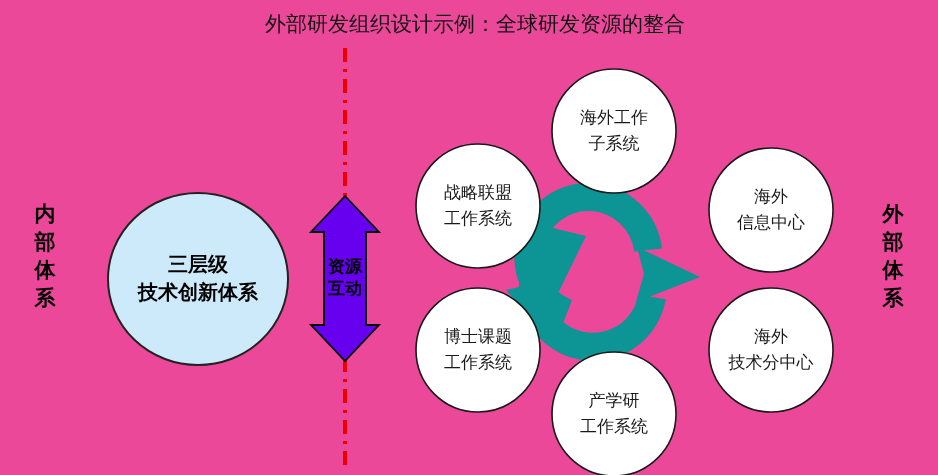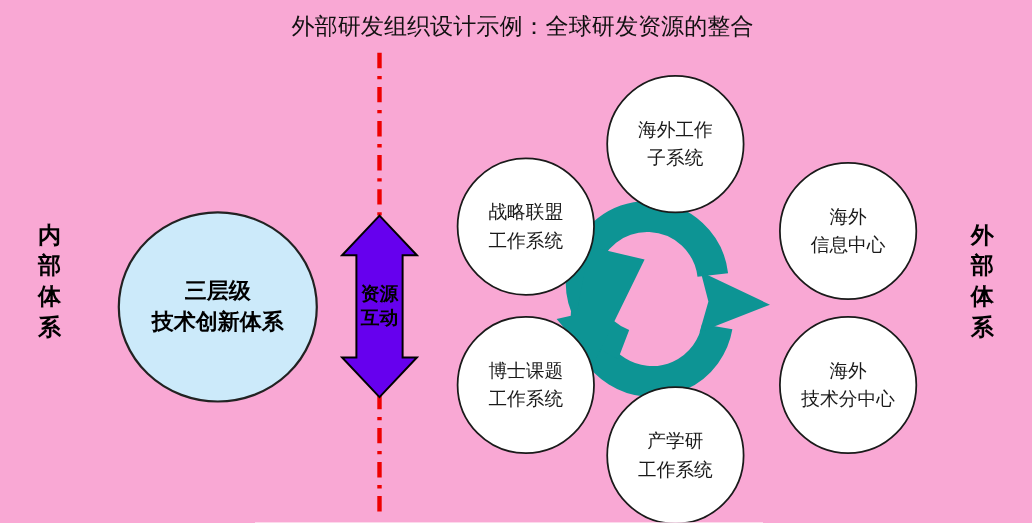--- a/index.html
+++ b/index.html
@@ -14,7 +14,7 @@
     position: relative;
     width: 938px;
     height: 475px;
-    background: #f9a8d4;
+    background: #ec4899;
     overflow: hidden;
   }
   #diagram-svg {

